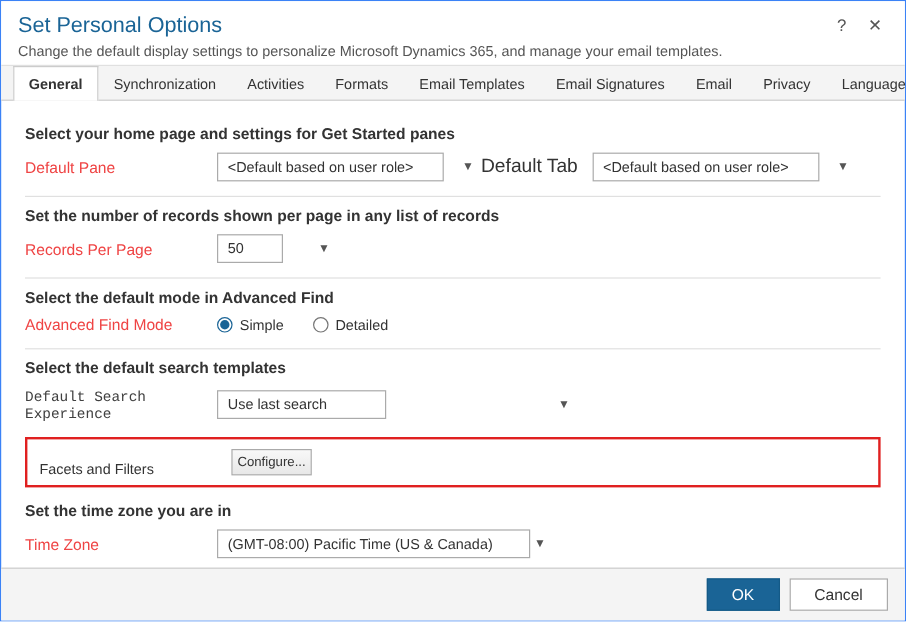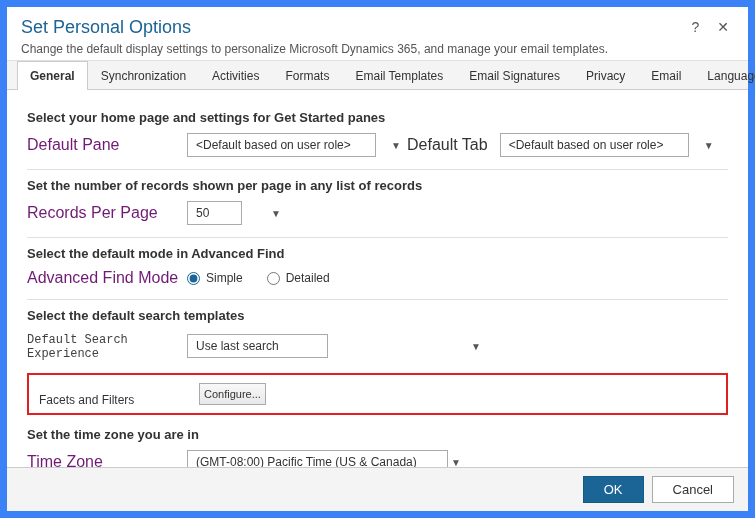--- a/index.html
+++ b/index.html
@@ -17,7 +17,7 @@
       height: 518px;
       display: flex;
       flex-direction: column;
-      border: 7px solid #3b82f6;
+      border: 1px solid #3b82f6;
       background: #fff;
     }
     .title-bar {

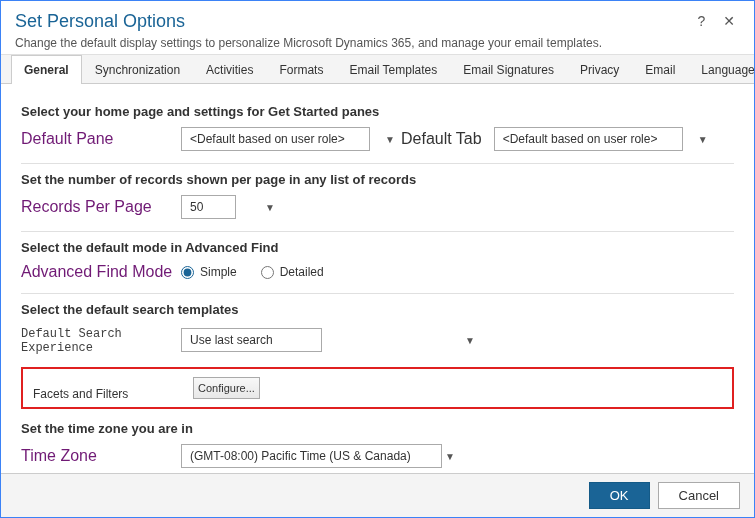--- a/index.html
+++ b/index.html
@@ -238,8 +238,8 @@
     <div class="tab">Formats</div>
     <div class="tab">Email Templates</div>
     <div class="tab">Email Signatures</div>
+    <div class="tab">Email</div>
     <div class="tab">Privacy</div>
-    <div class="tab">Email</div>
     <div class="tab">Languages</div>
   </div>
 

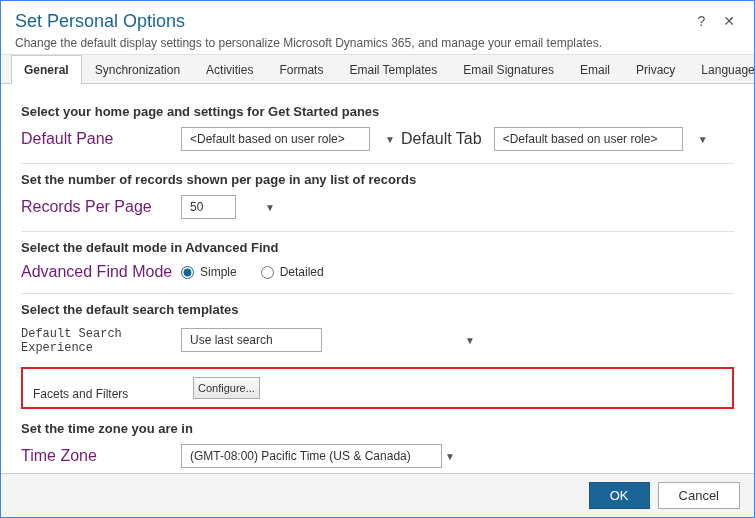--- a/index.html
+++ b/index.html
@@ -93,8 +93,8 @@
     }
     .field-label {
       width: 160px;
-      font-size: 16px;
-      color: #701a75;
+      font-size: 13px;
+      color: #ef4444;
       flex-shrink: 0;
     }
     .field-label-multi {

